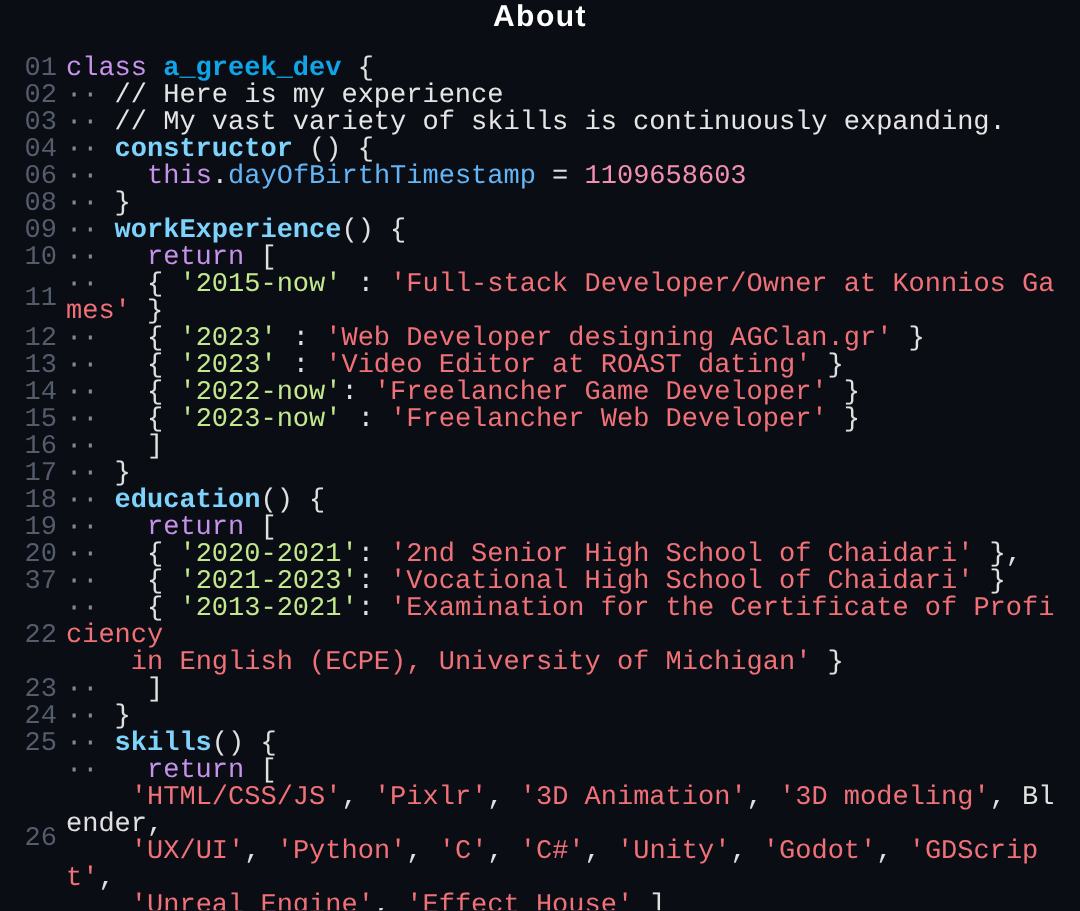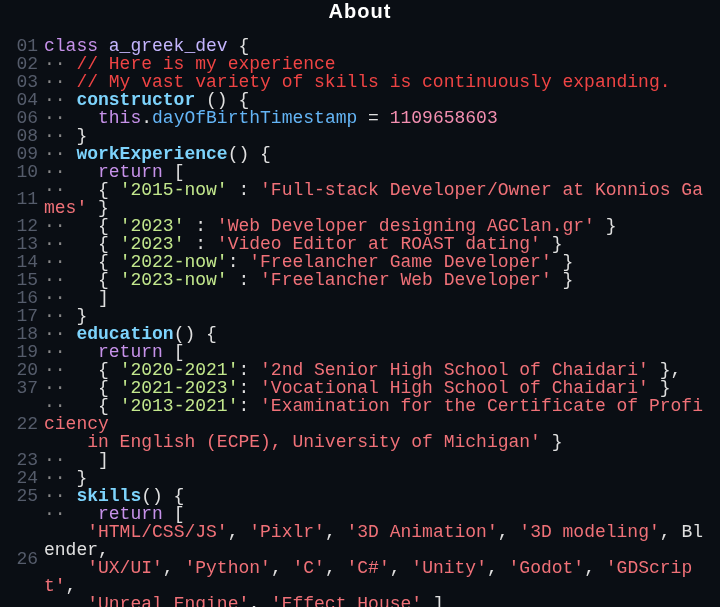--- a/index.html
+++ b/index.html
@@ -106,7 +106,7 @@
     .c-num      { color: #f48fb1; }
     .c-dots     { color: #888; }
     .c-keyword  { color: #c792ea; }
-    .c-class    { color: #c4b5fd; }
+    .c-class    { color: #0ea5e9; font-weight: bold; }
     .c-key-str  { color: #c3e88d; }
     .c-val-str  { color: #f07178; }
   </style>

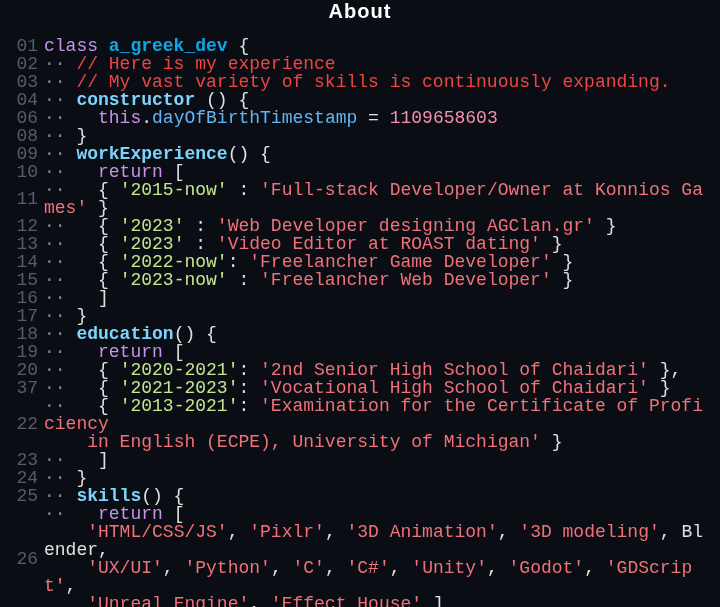--- a/index.html
+++ b/index.html
@@ -100,7 +100,7 @@
     }
     .c-white    { color: #e0e0e0; }
     .c-cyan     { color: #7dd3fc; font-weight: bold; }
-    .c-comment  { color: #ef4444; }
+    .c-comment  { color: #e5e5e5; }
     .c-prop     { color: #64b5f6; }
     .c-value-str { color: #ffd54f; }
     .c-num      { color: #f48fb1; }

